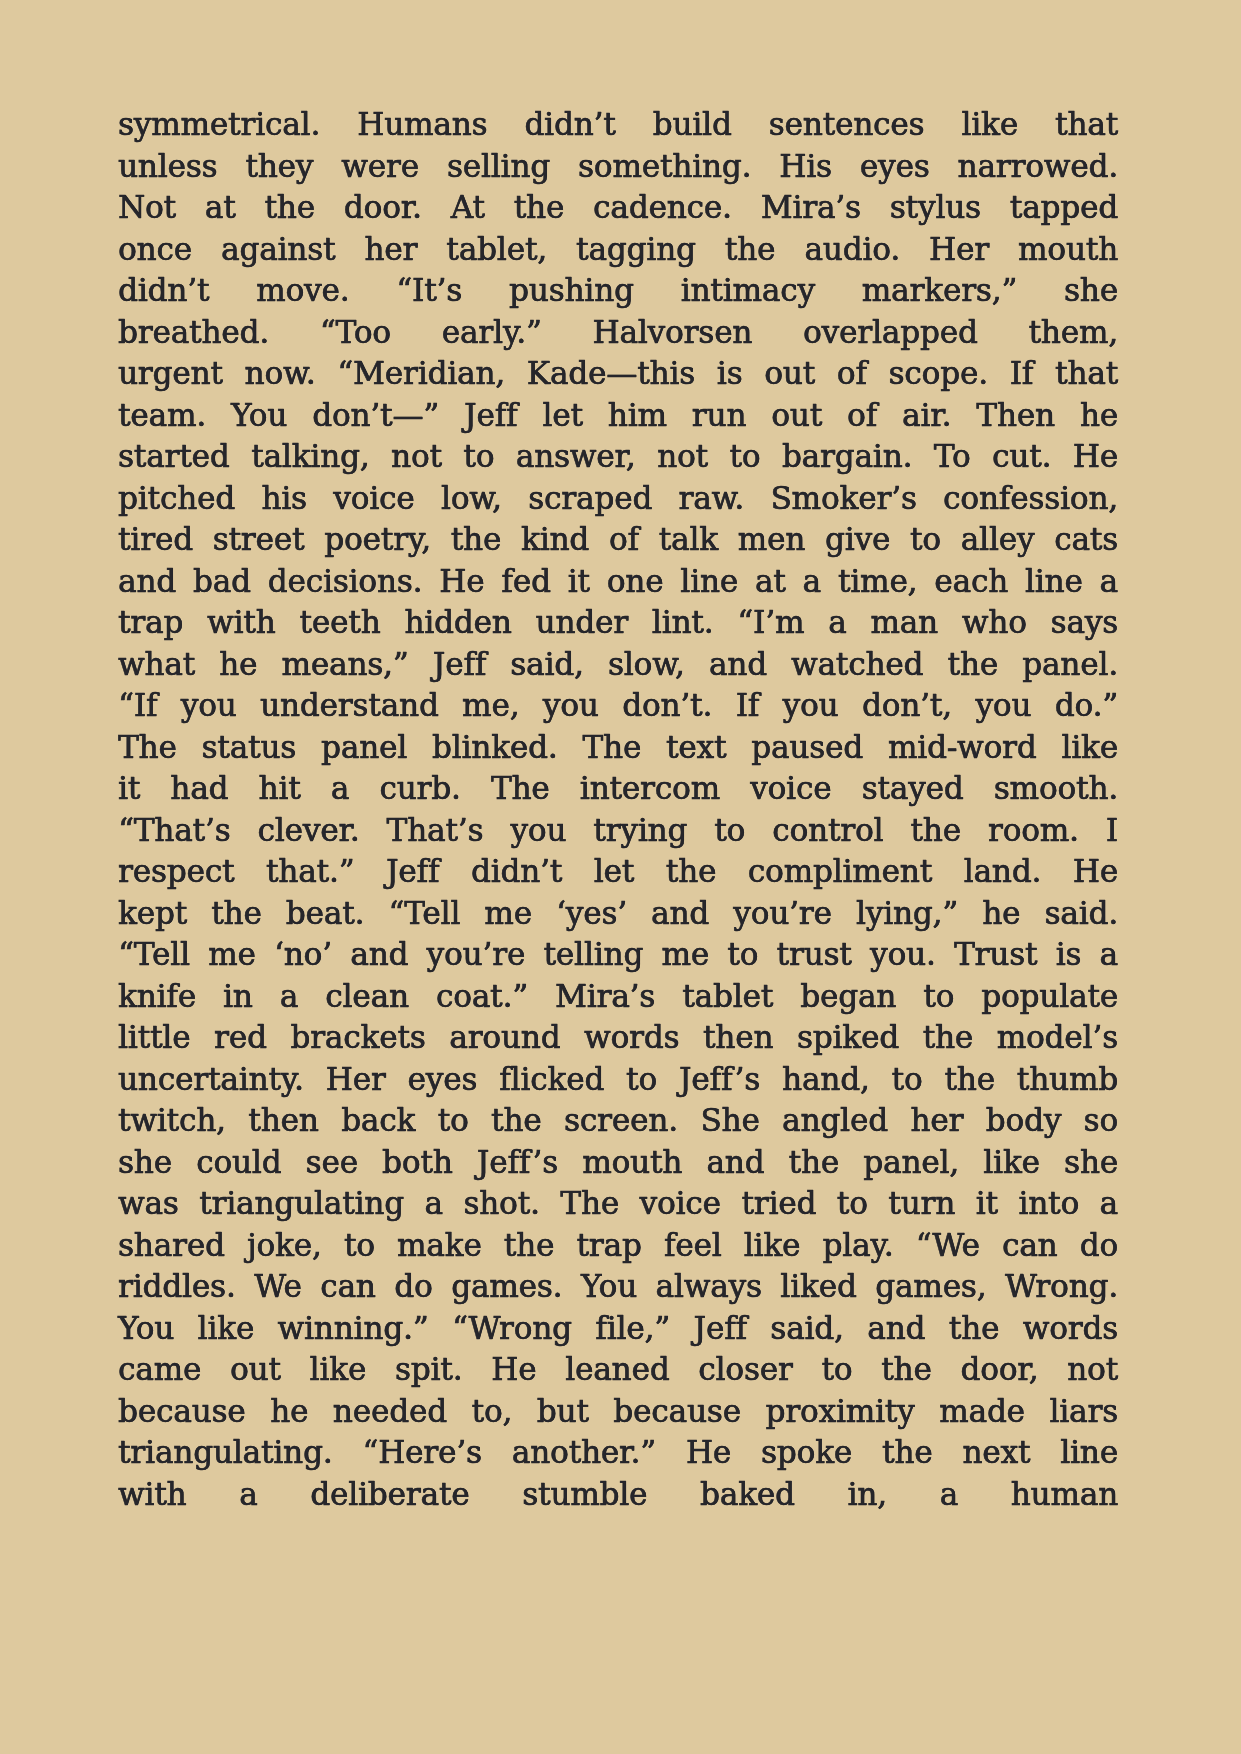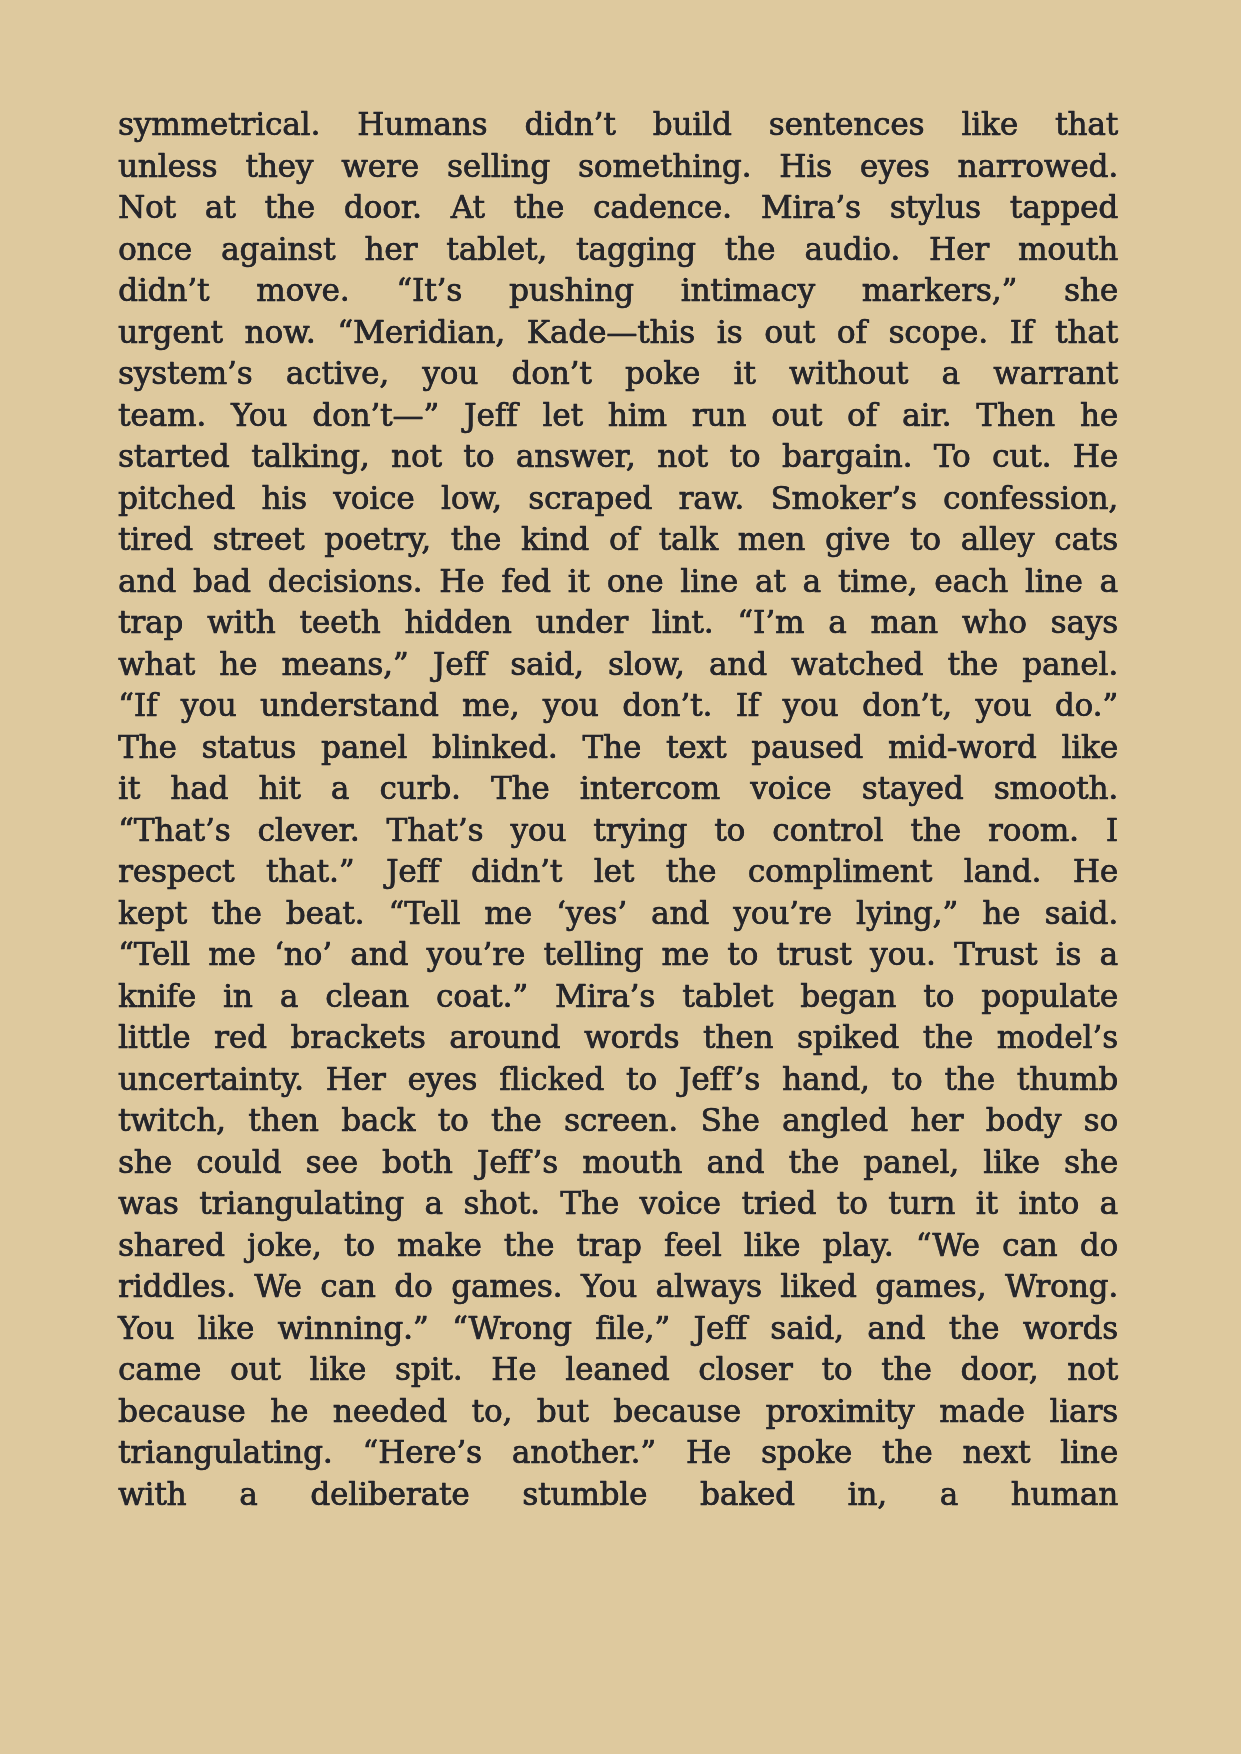--- a/index.html
+++ b/index.html
@@ -52,6 +52,7 @@
     <div class="line">Not at the door. At the cadence. Mira’s stylus tapped</div>
     <div class="line">once against her tablet, tagging the audio. Her mouth</div>
     <div class="line">didn’t move. “It’s pushing intimacy markers,” she</div>
+    <div class="line">breathed. “Too early.” Halvorsen overlapped them,</div>
     <div class="line">urgent now. “Meridian, Kade—this is out of scope. If that</div>
     <div class="line">system’s active, you don’t poke it without a warrant</div>
     <div class="line">team. You don’t—” Jeff let him run out of air. Then he</div>

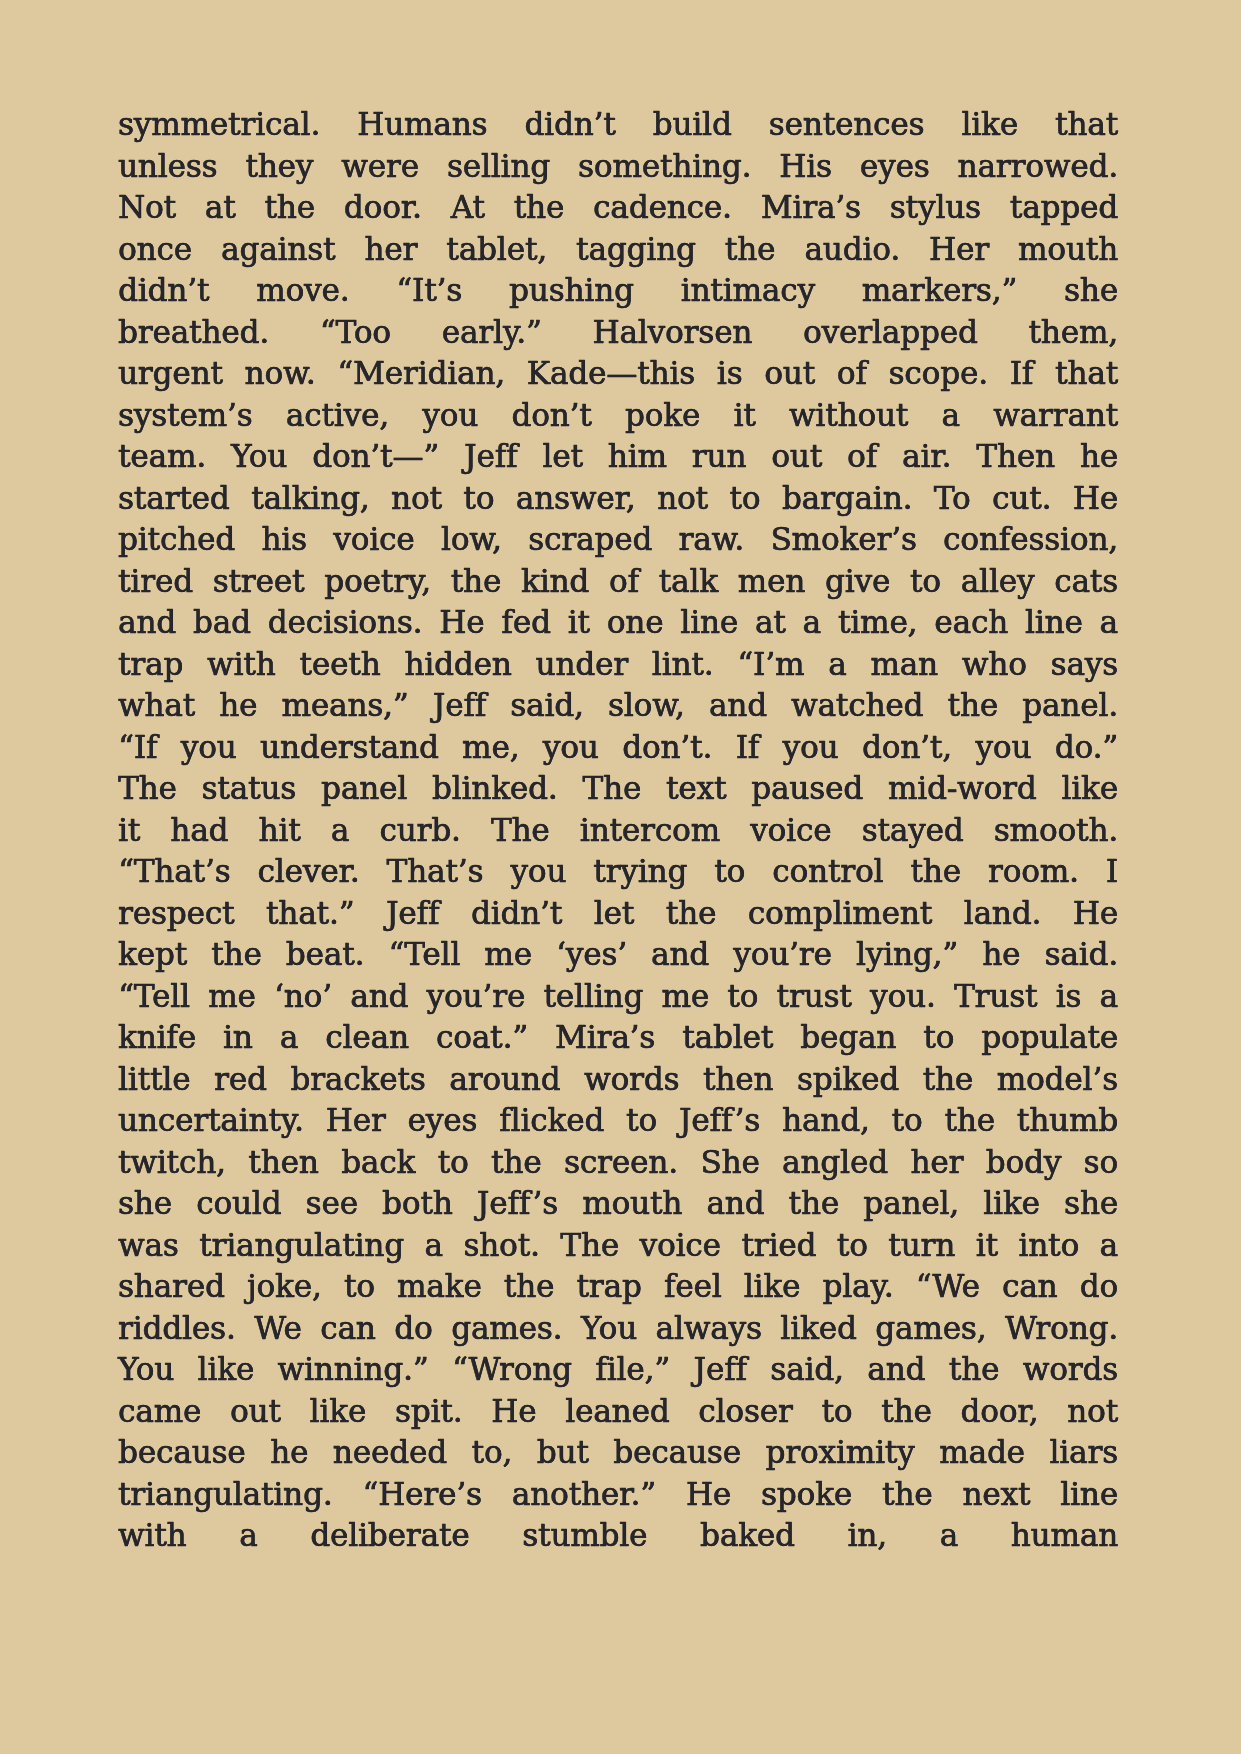--- a/index.html
+++ b/index.html
@@ -54,7 +54,6 @@
     <div class="line">didn’t move. “It’s pushing intimacy markers,” she</div>
     <div class="line">breathed. “Too early.” Halvorsen overlapped them,</div>
     <div class="line">urgent now. “Meridian, Kade—this is out of scope. If that</div>
-    <div class="line">system’s active, you don’t poke it without a warrant</div>
     <div class="line">team. You don’t—” Jeff let him run out of air. Then he</div>
     <div class="line">started talking, not to answer, not to bargain. To cut. He</div>
     <div class="line">pitched his voice low, scraped raw. Smoker’s confession,</div>

